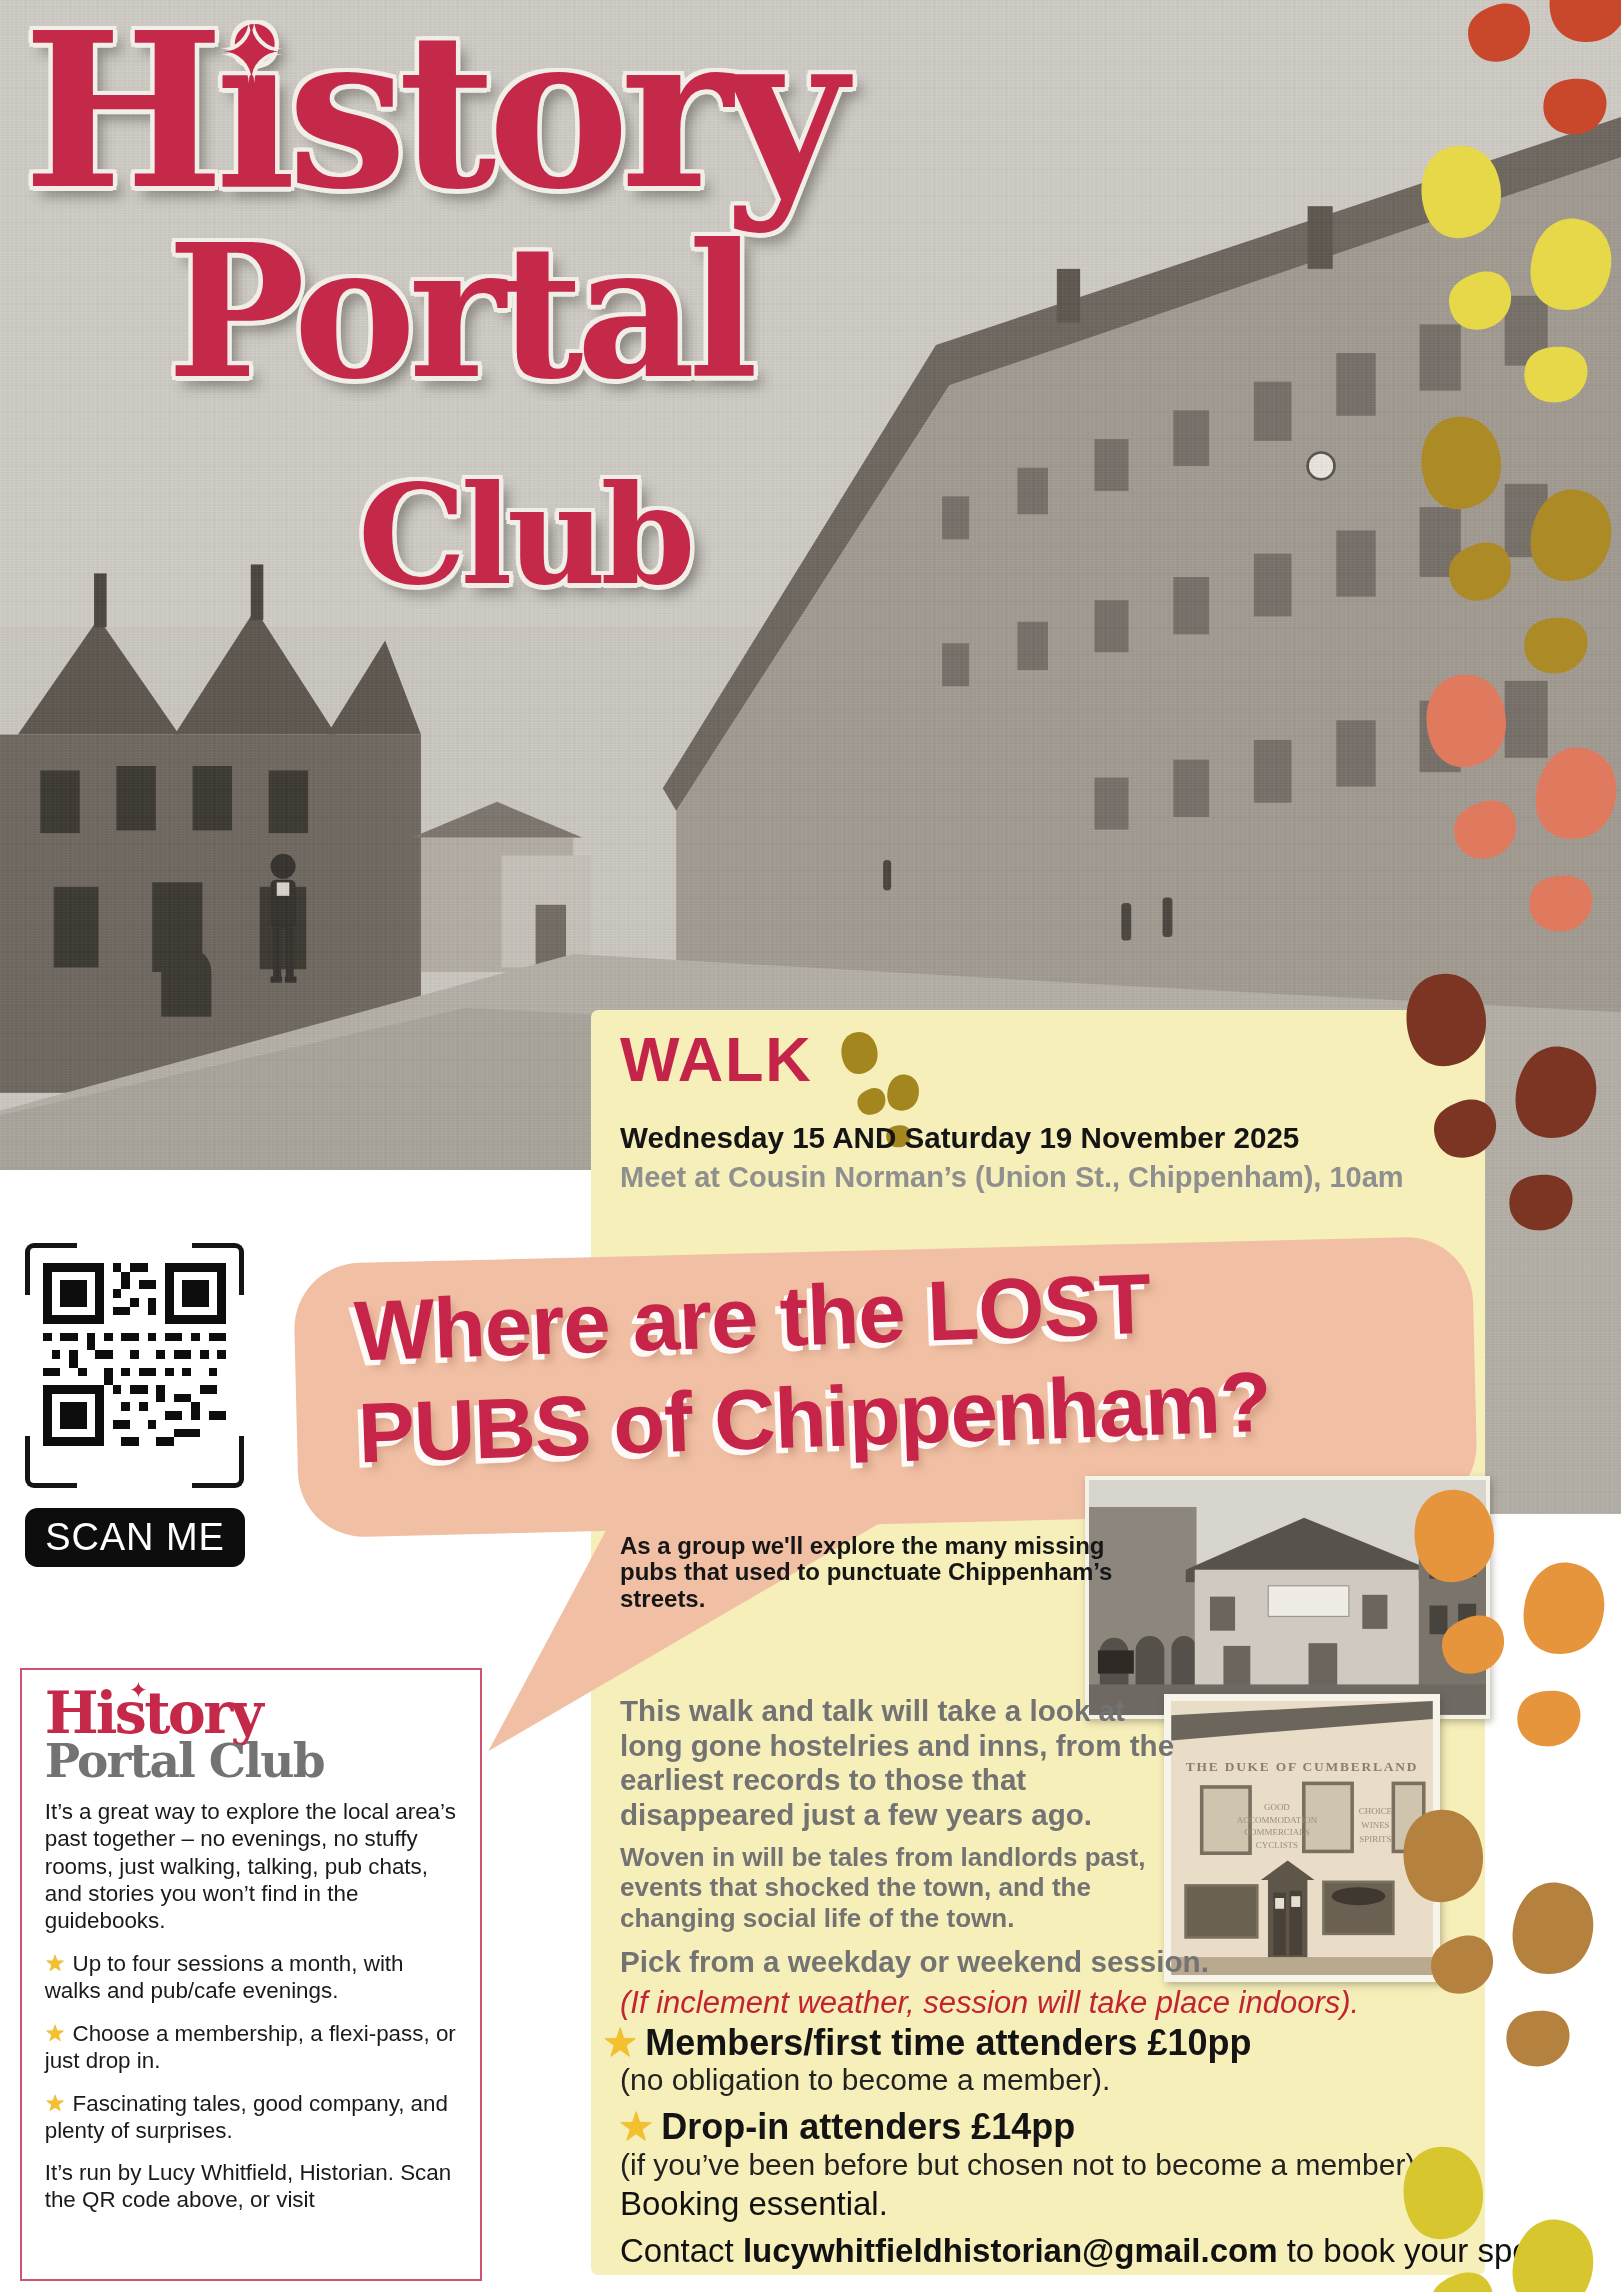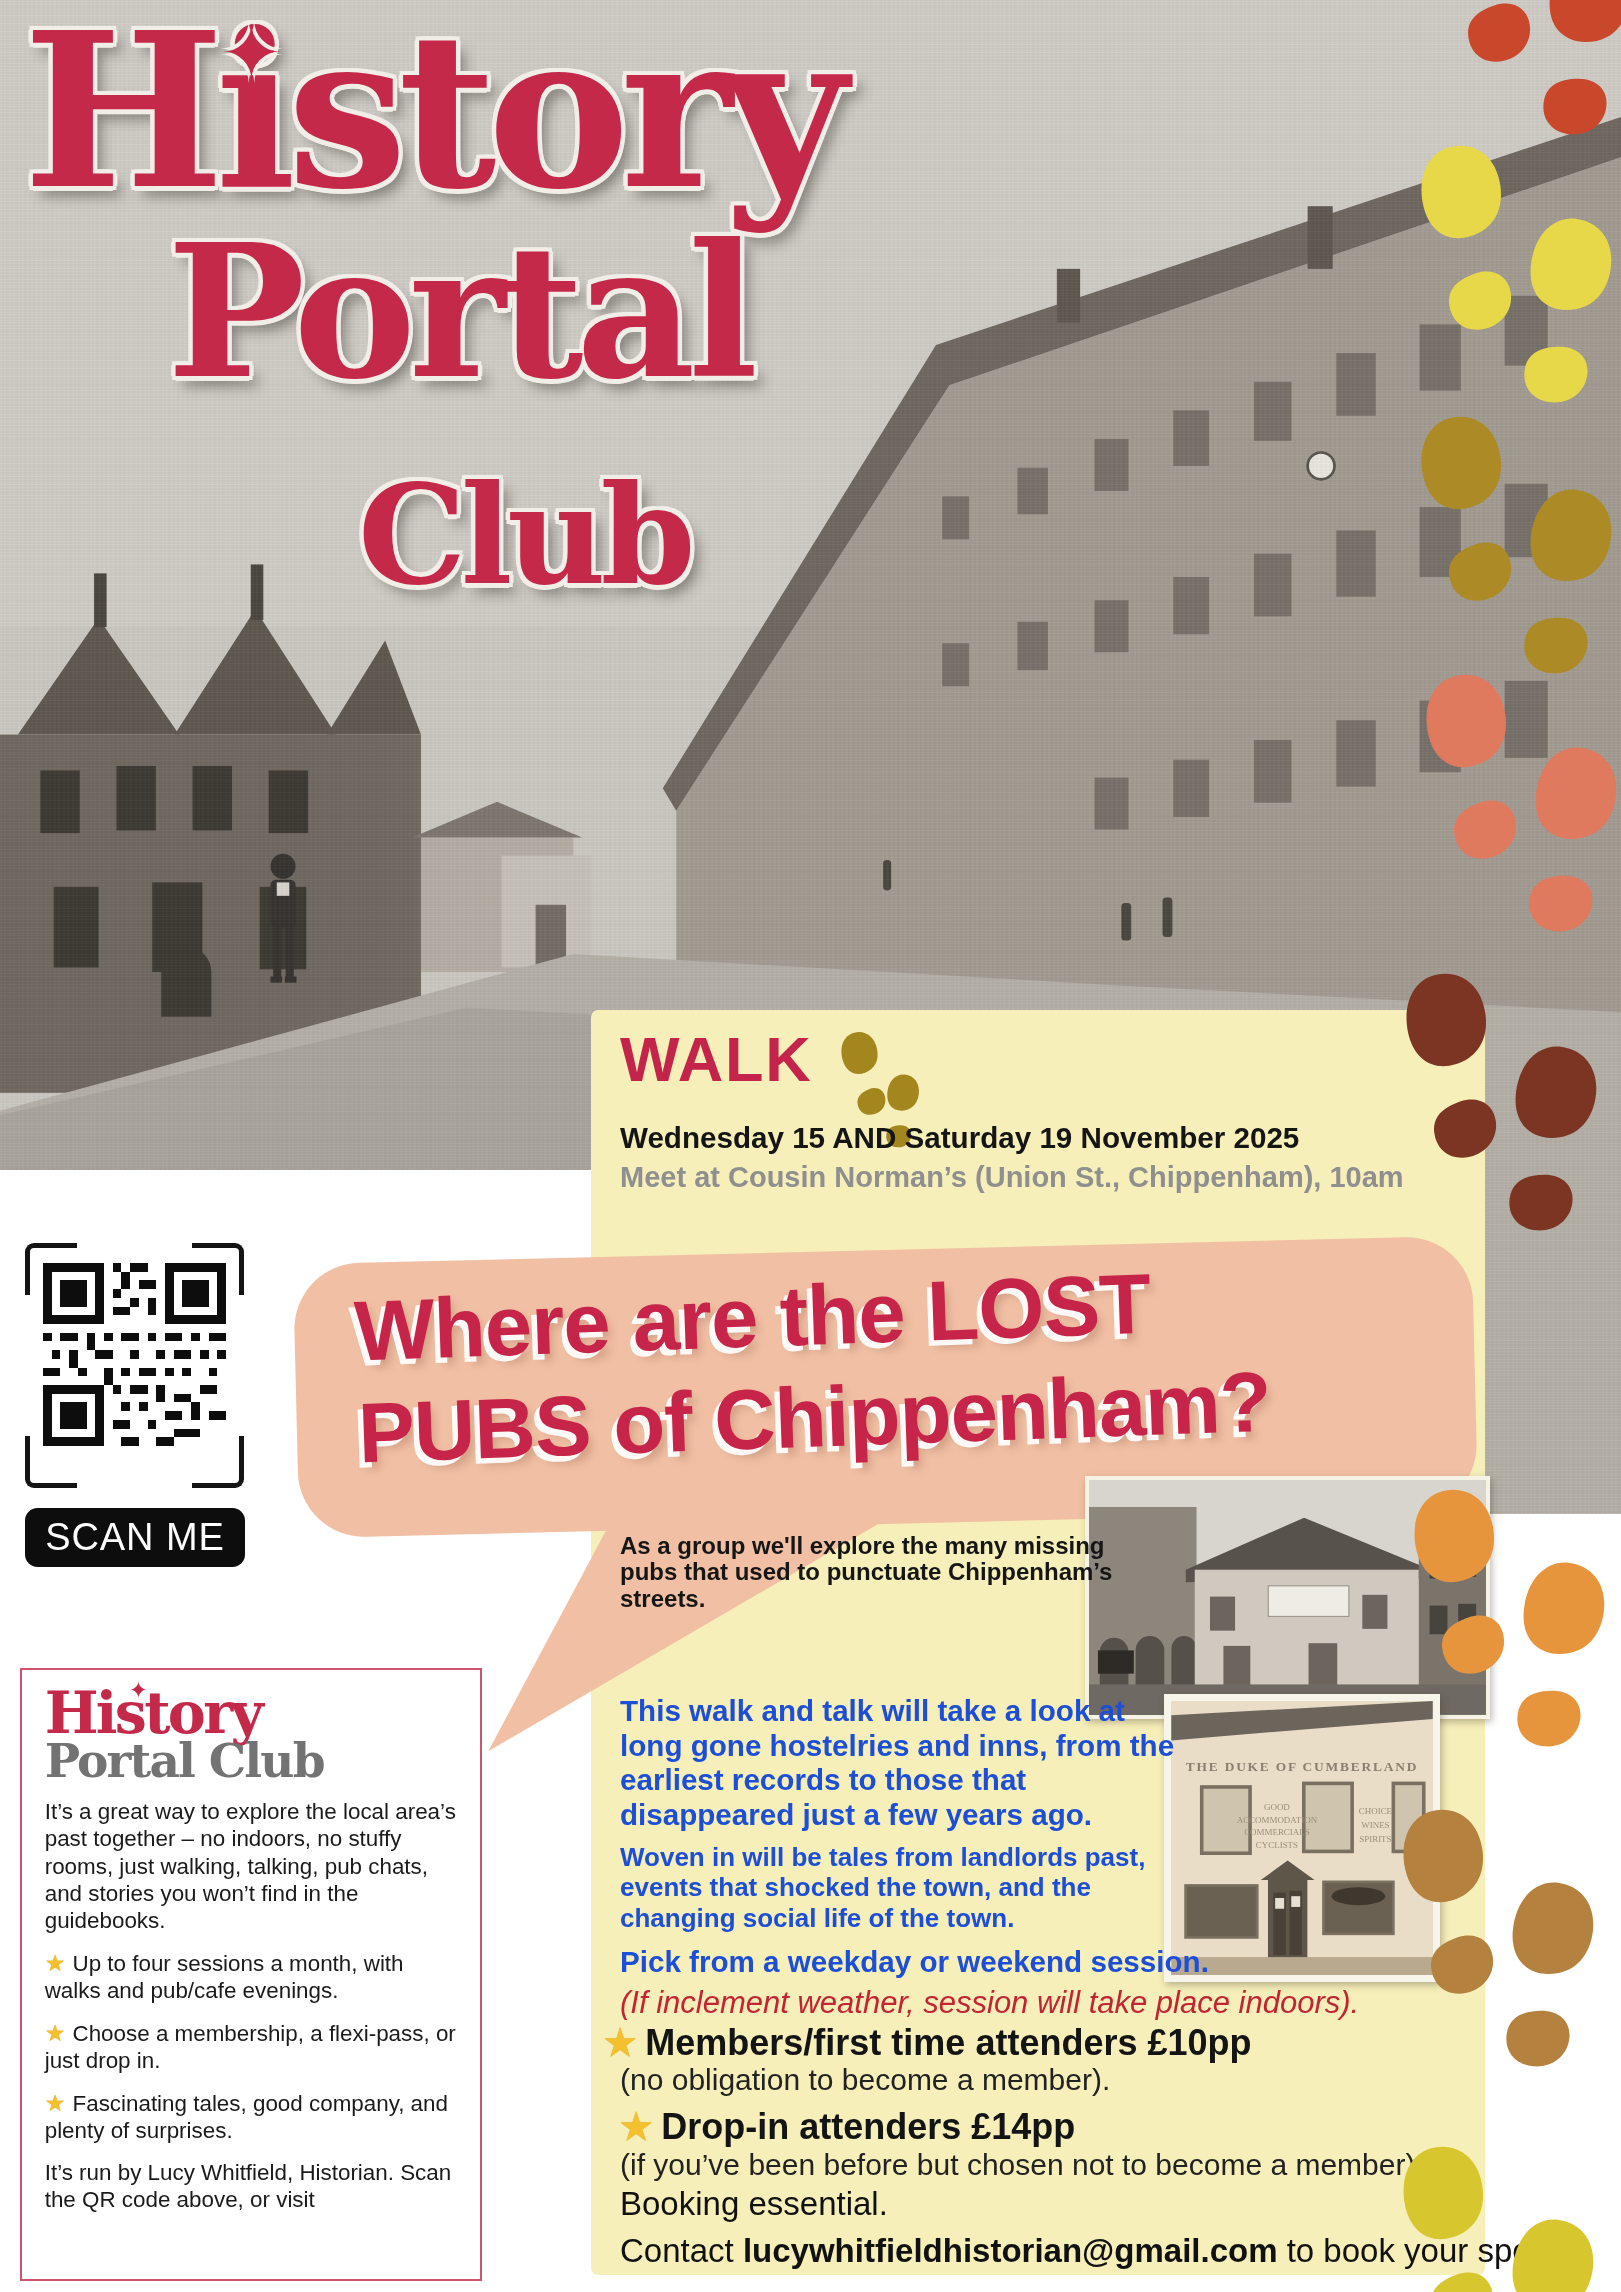--- a/index.html
+++ b/index.html
@@ -33,7 +33,7 @@
   #walk-meet{left:620px;top:1161px;font-size:29px;font-weight:700;color:#8f8f8f;}
   #walk-icon{left:845px;top:1026px;width:107px;height:188px;}
 
-  .main-col{color:#1d4ed8;font-weight:700;}
+  .main-col{color:#737373;font-weight:700;}
   #m-intro{left:620px;top:1533px;width:515px;font-size:24px;line-height:1.1;font-weight:800;color:#161616;}
   #m-p1{left:620px;top:1694px;width:555px;font-size:29.6px;line-height:1.17;}
   #m-p2{left:620px;top:1842px;width:573px;font-size:26px;line-height:1.17;}

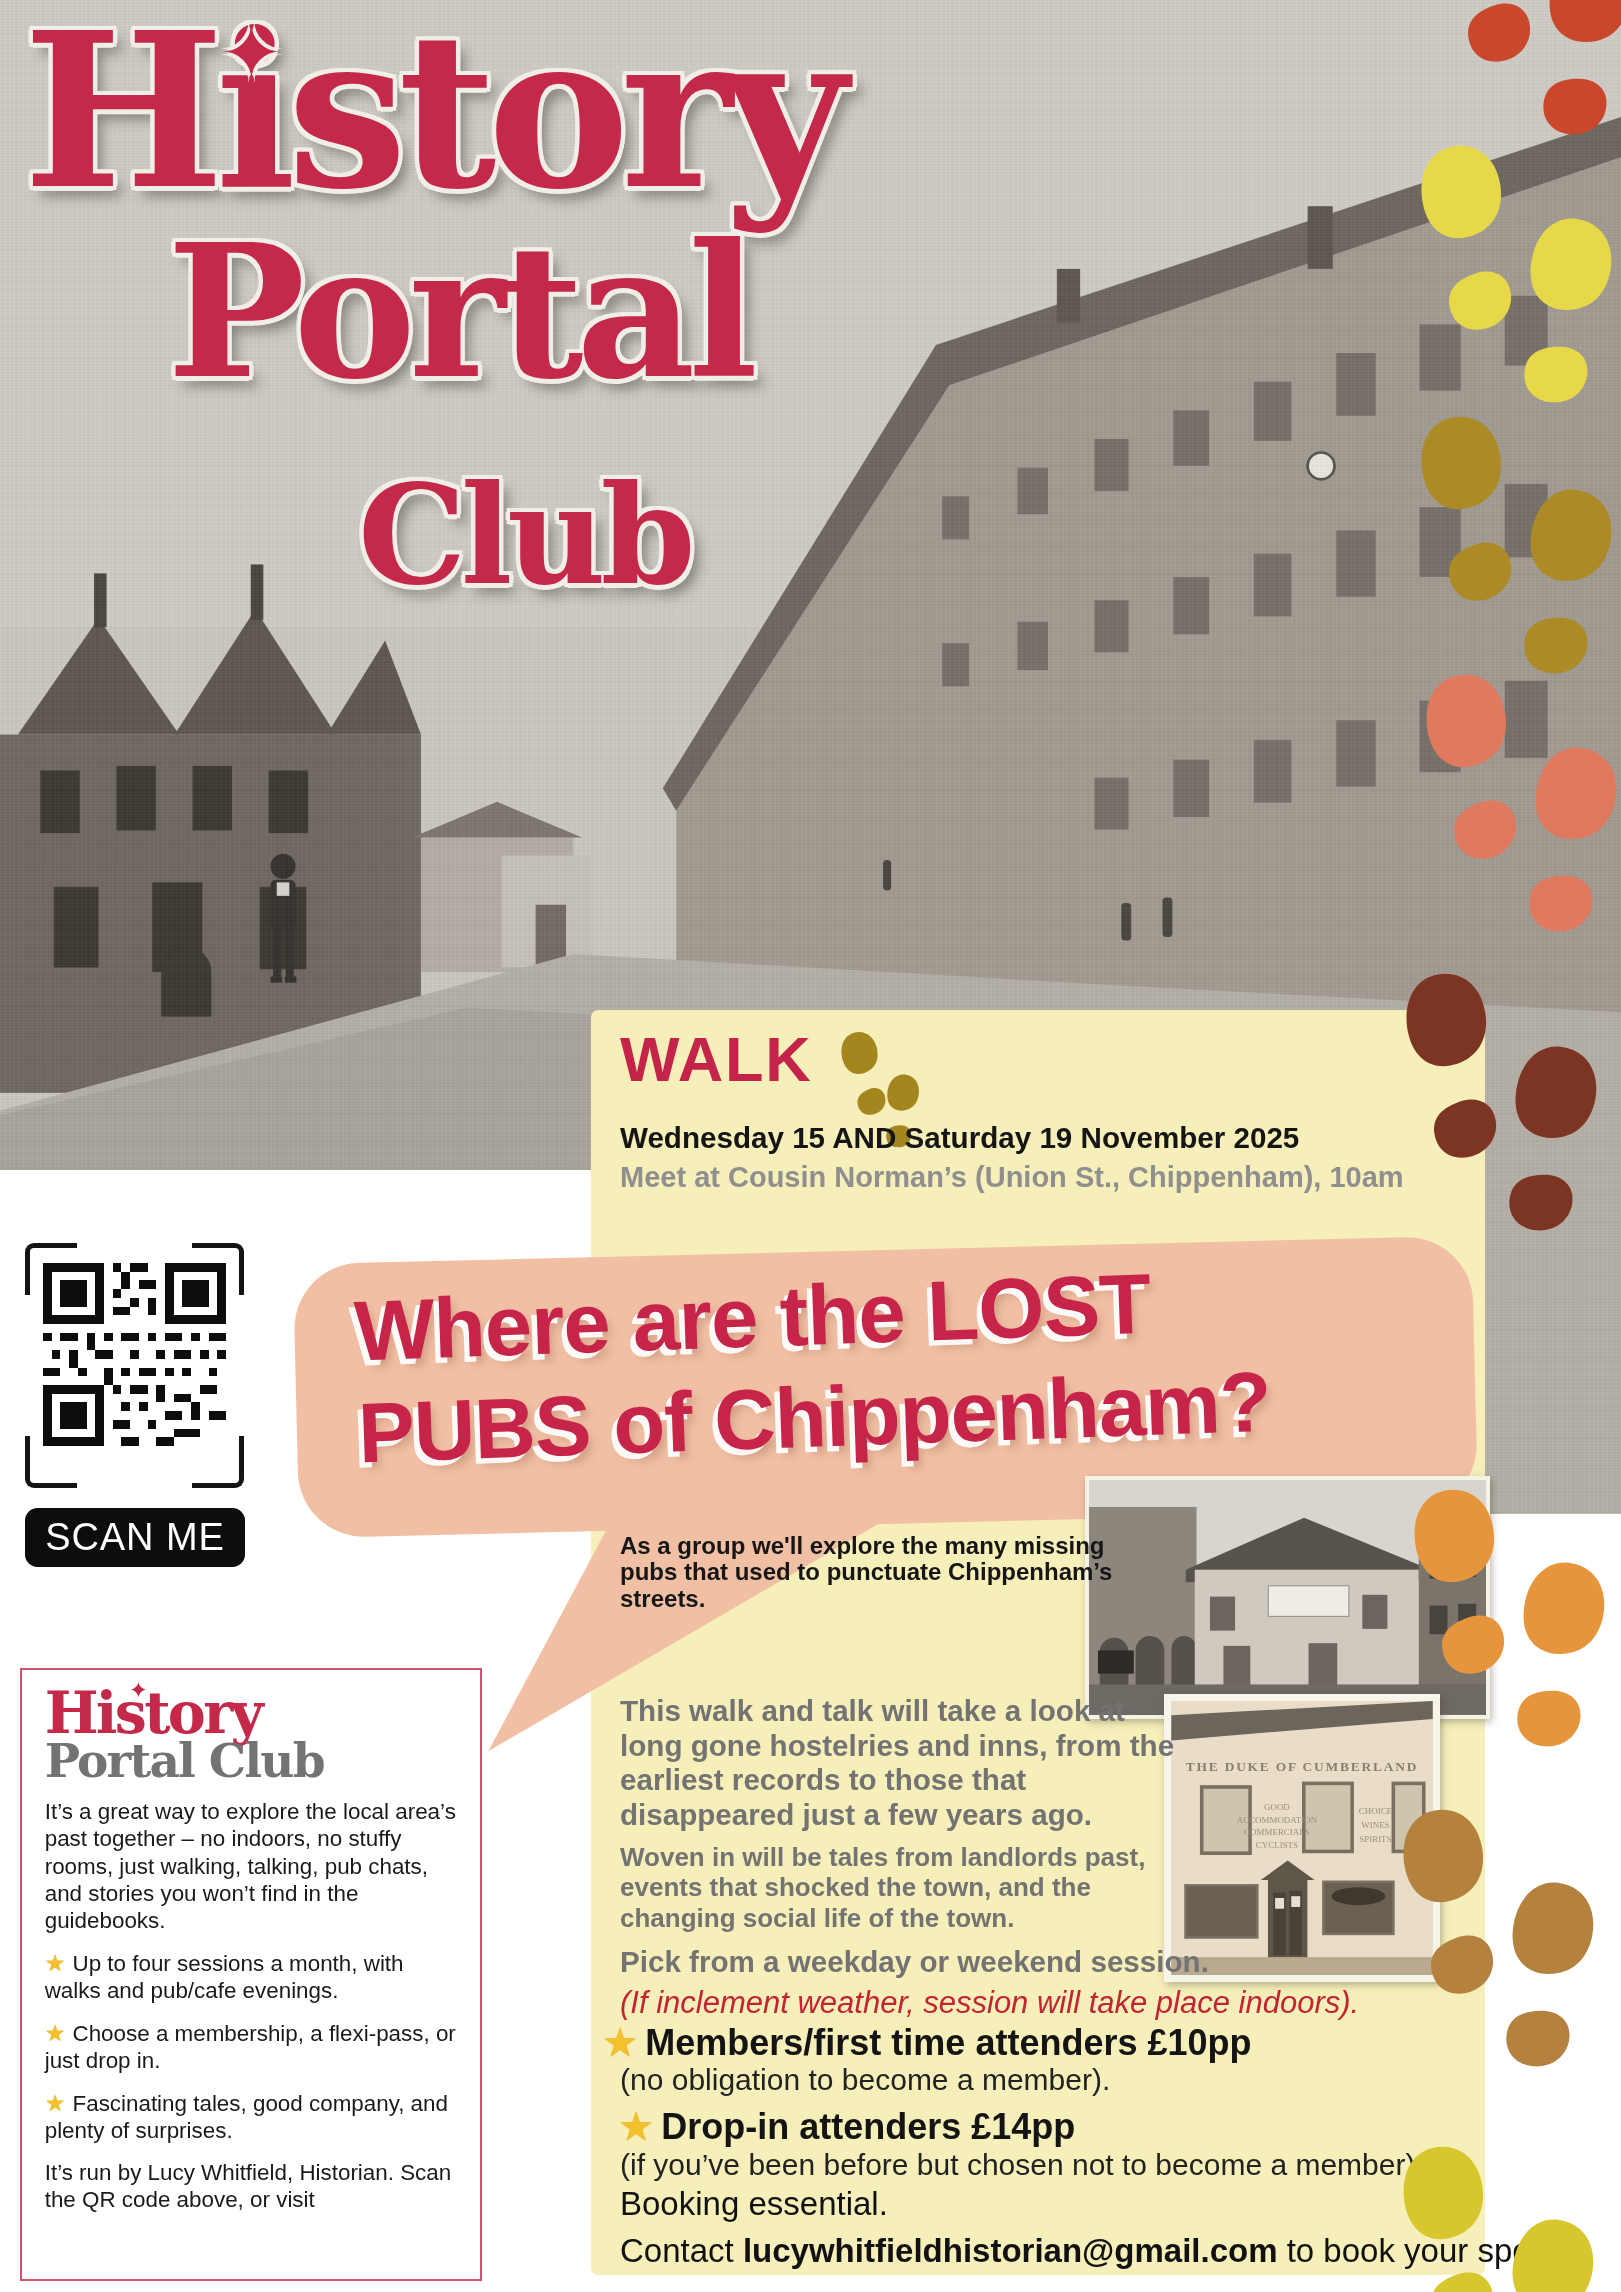--- a/index.html
+++ b/index.html
@@ -329,7 +329,7 @@
     <div id="lp-spark">✦</div>
     <div id="lp-logo1">History</div>
     <div id="lp-logo2">Portal Club</div>
-    <p class="lp-p">It’s a great way to explore the local area’s past together – no indoors, no stuffy rooms, just walking, talking, pub chats, and stories you won’t find in the guidebooks.</p>
+    <p class="lp-p">It’s a great way to explore the local area’s past together – no evenings, no stuffy rooms, just walking, talking, pub chats, and stories you won’t find in the guidebooks.</p>
     <p class="lp-p"><span class="lp-star">★</span><span>Up to four sessions a month, with walks and pub/cafe evenings.</span></p>
     <p class="lp-p"><span class="lp-star">★</span><span>Choose a membership, a flexi-pass, or just drop in.</span></p>
     <p class="lp-p"><span class="lp-star">★</span><span>Fascinating tales, good company, and plenty of surprises.</span></p>

